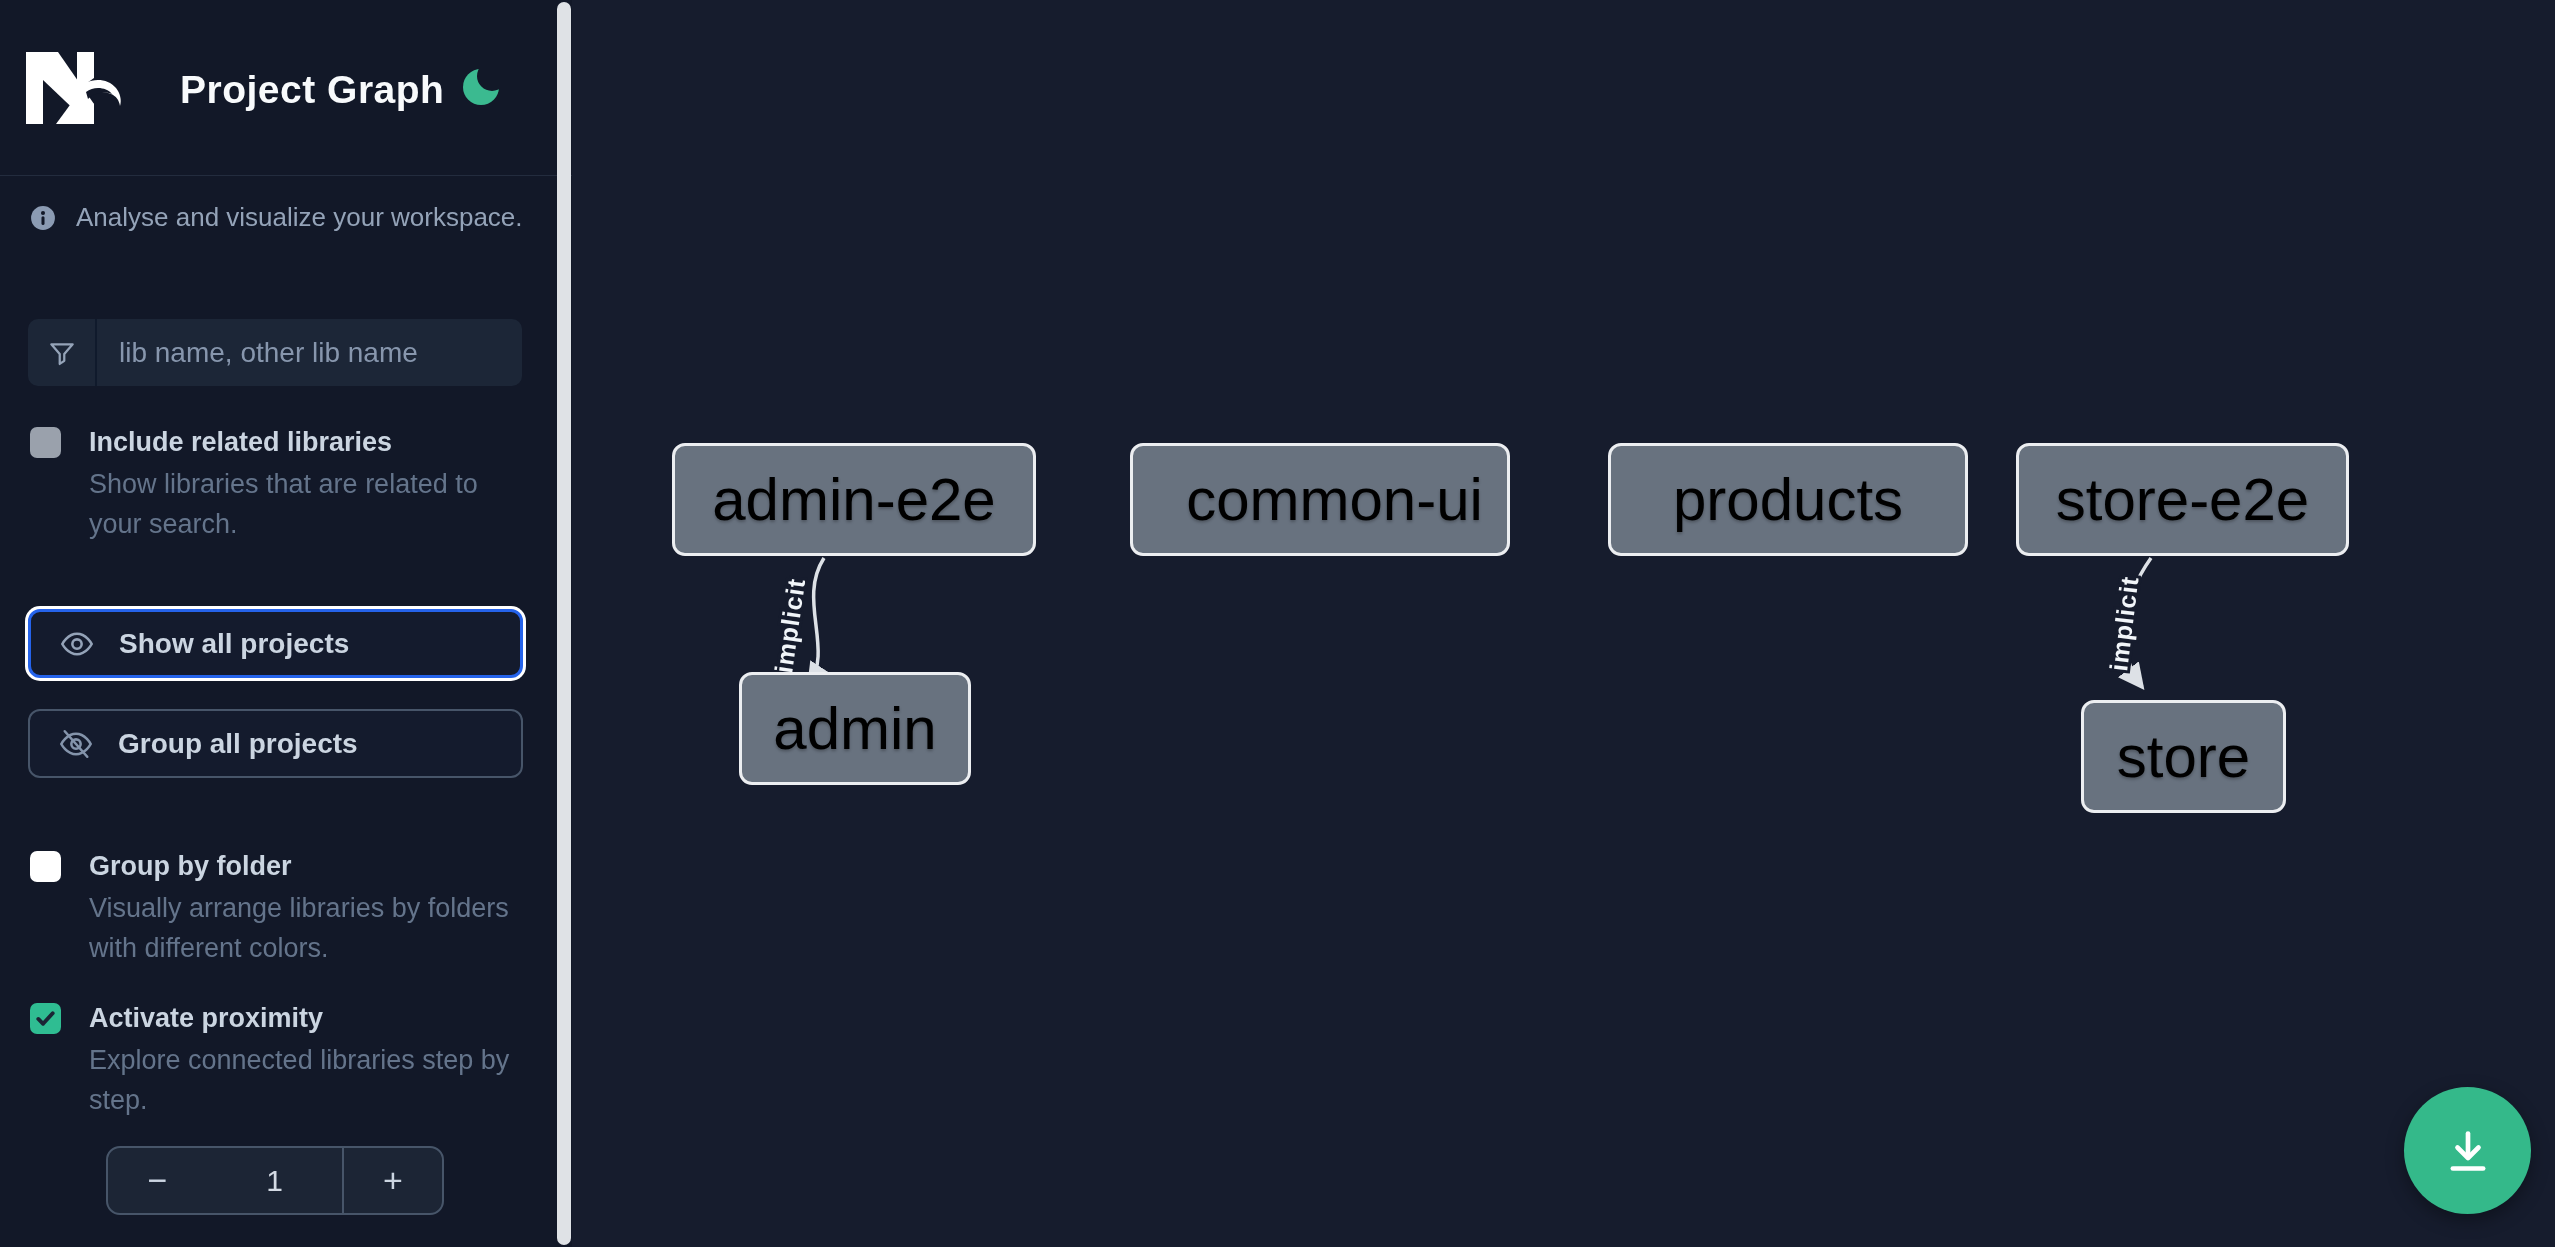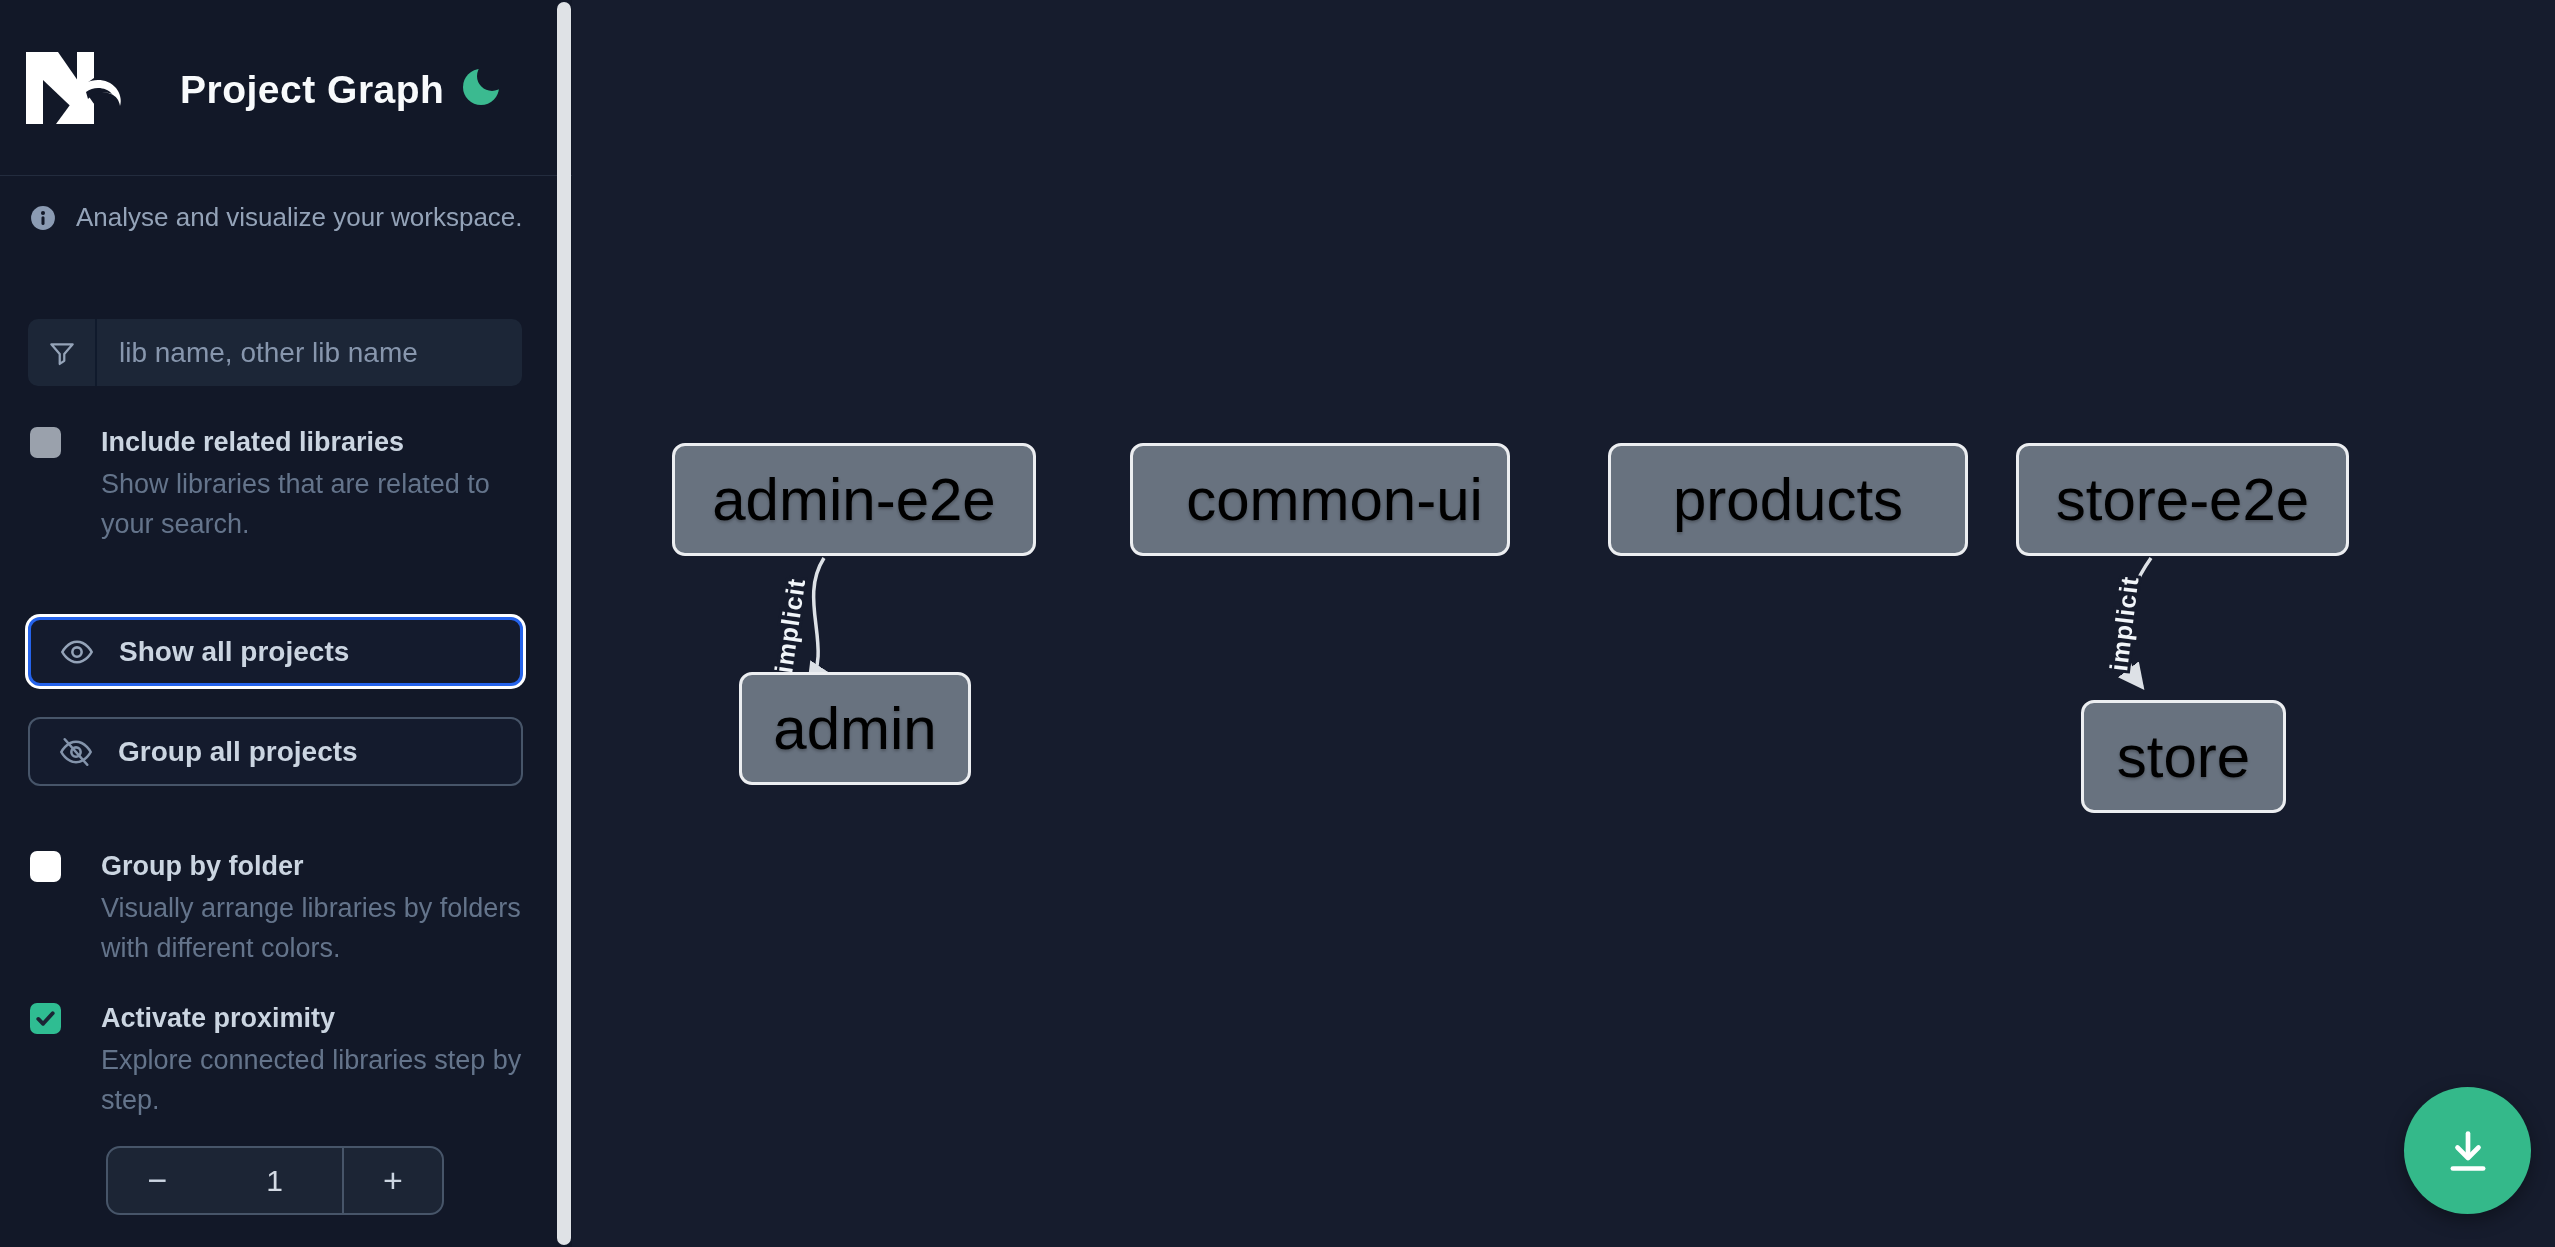--- a/index.html
+++ b/index.html
@@ -28,7 +28,7 @@
     padding:0 22px; font-size:28px; color:#cbd5e1; font-family:inherit; }
   .filter-input::placeholder { color:#8796ad; opacity:1; }
 
-  .option { position:absolute; left:30px; width:500px; display:flex; gap:40px; }
+  .option { position:absolute; left:30px; width:500px; display:flex; gap:28px; }
   .opt-include   { top:426px; }
   .opt-folder    { top:850px; }
   .opt-proximity { top:1002px; }

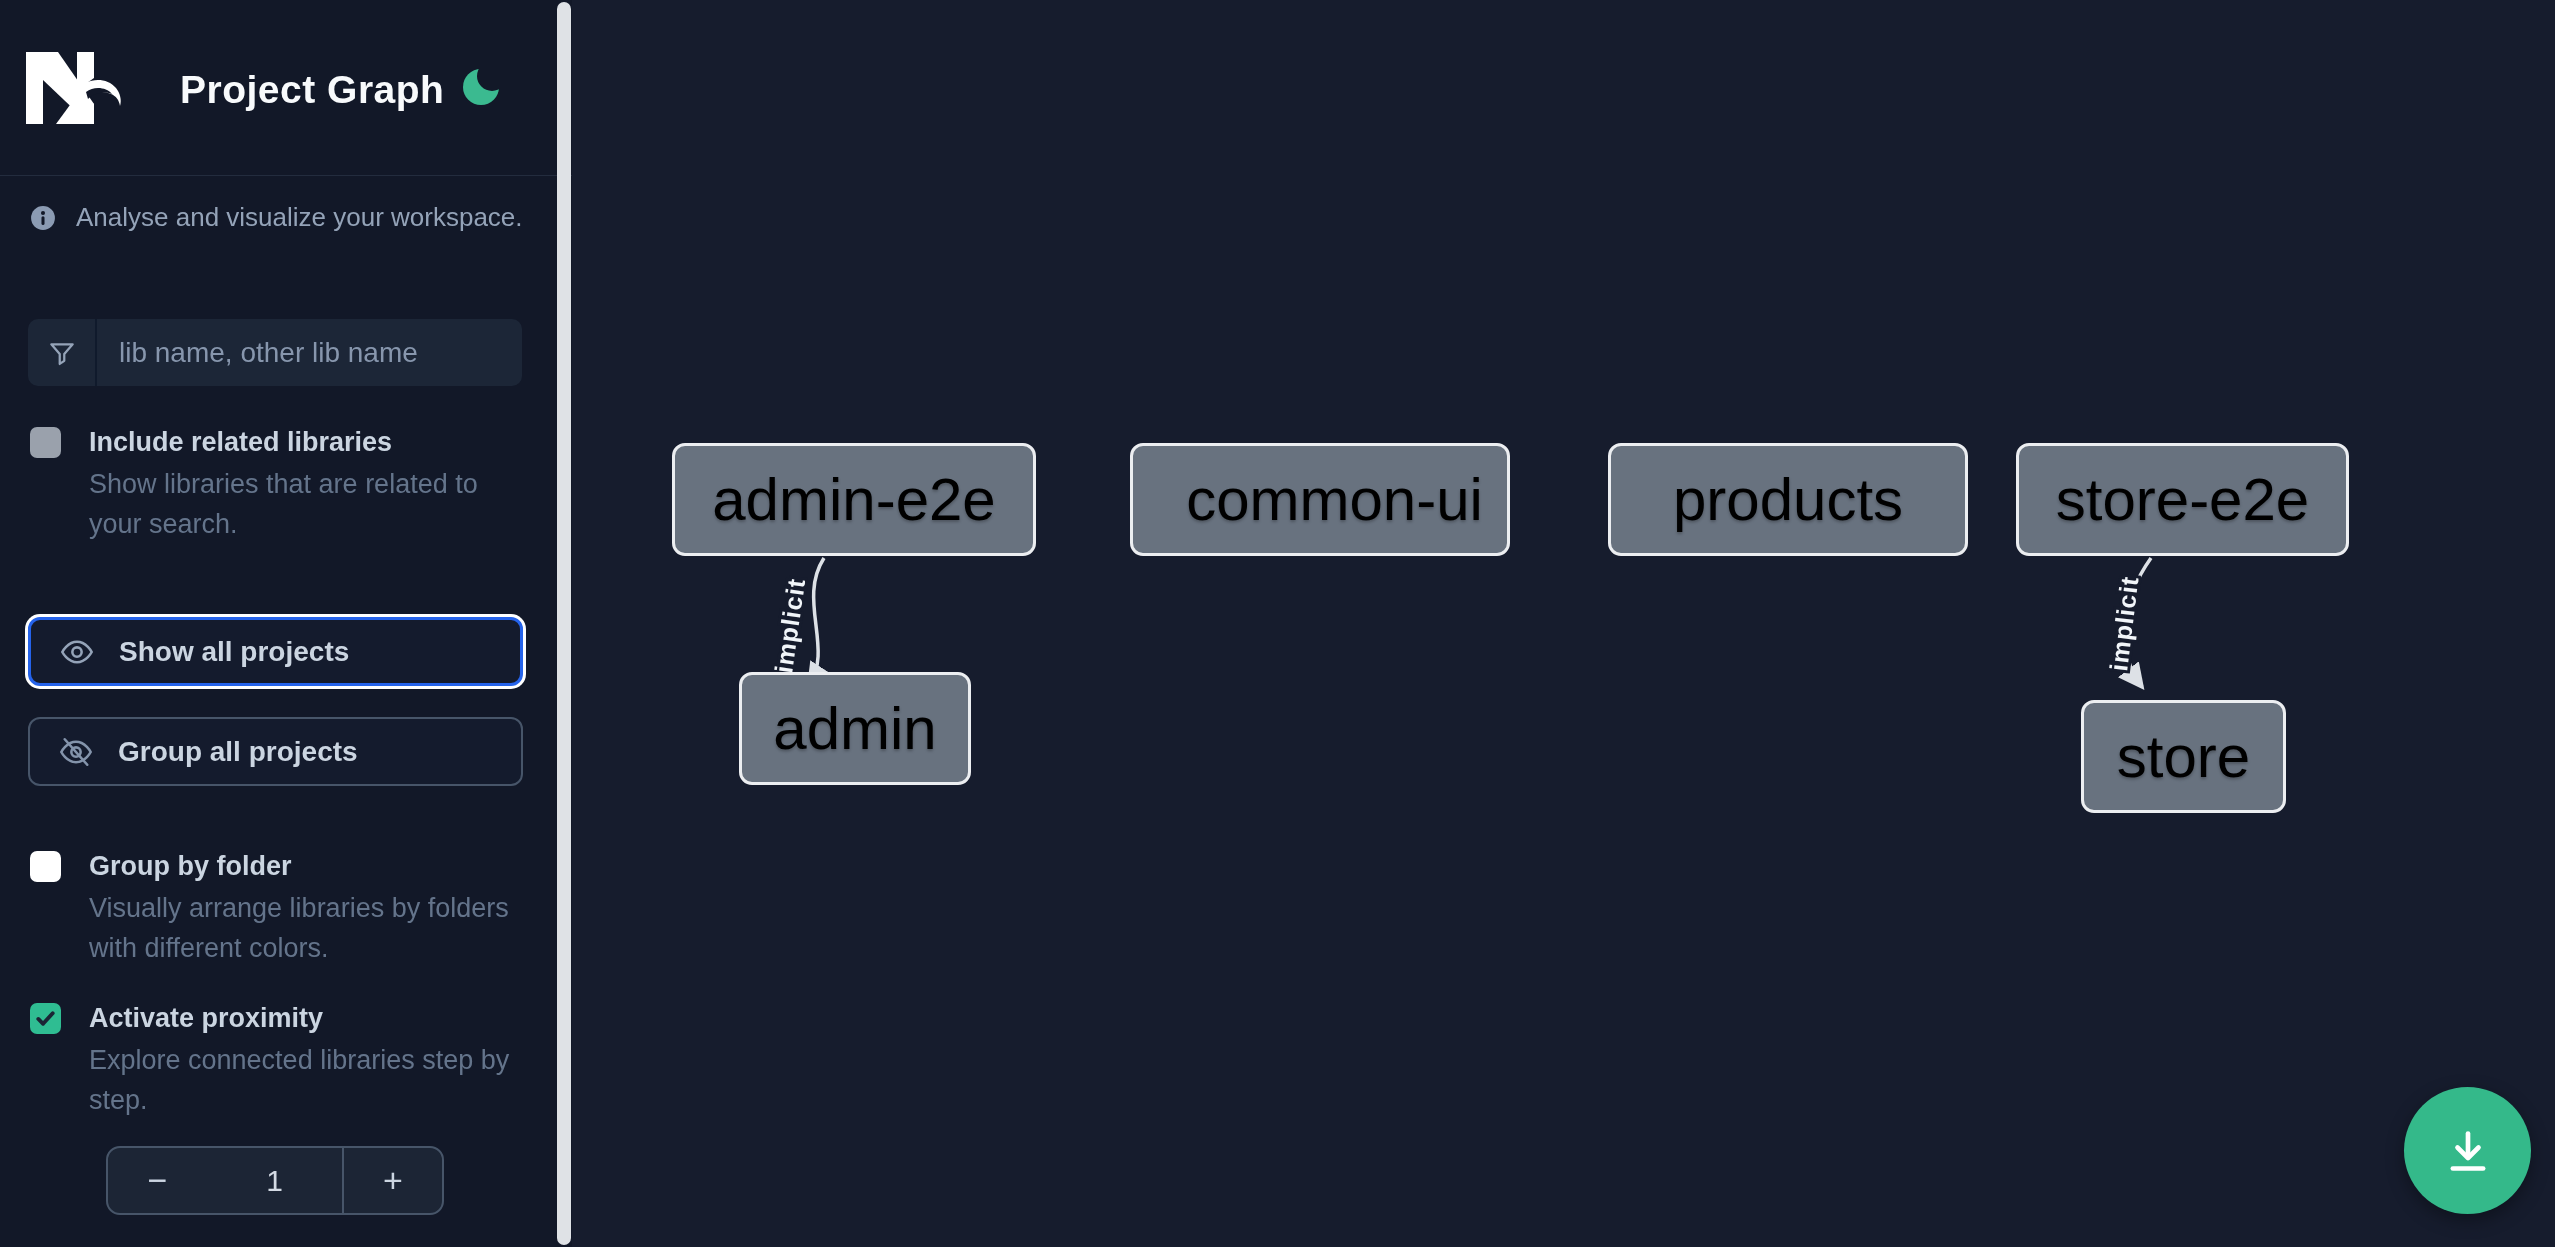--- a/index.html
+++ b/index.html
@@ -42,7 +42,7 @@
 
   .sb-btn { position:absolute; left:28px; width:495px; height:69px; border-radius:12px;
     background:#141b2d; display:flex; align-items:center; gap:24px; padding:12px 28px;
-    color:#cbd5e1; font-size:28px; font-weight:700; font-family:inherit; cursor:pointer;margin-top:8px; }
+    color:#cbd5e1; font-size:28px; font-weight:700; font-family:inherit; cursor:pointer; }
   .btn-show { top:609px; border:3px solid #2563eb; box-shadow:0 0 0 3px #ffffff; }
   .btn-hide { top:709px; border:2px solid #475569; }
 

